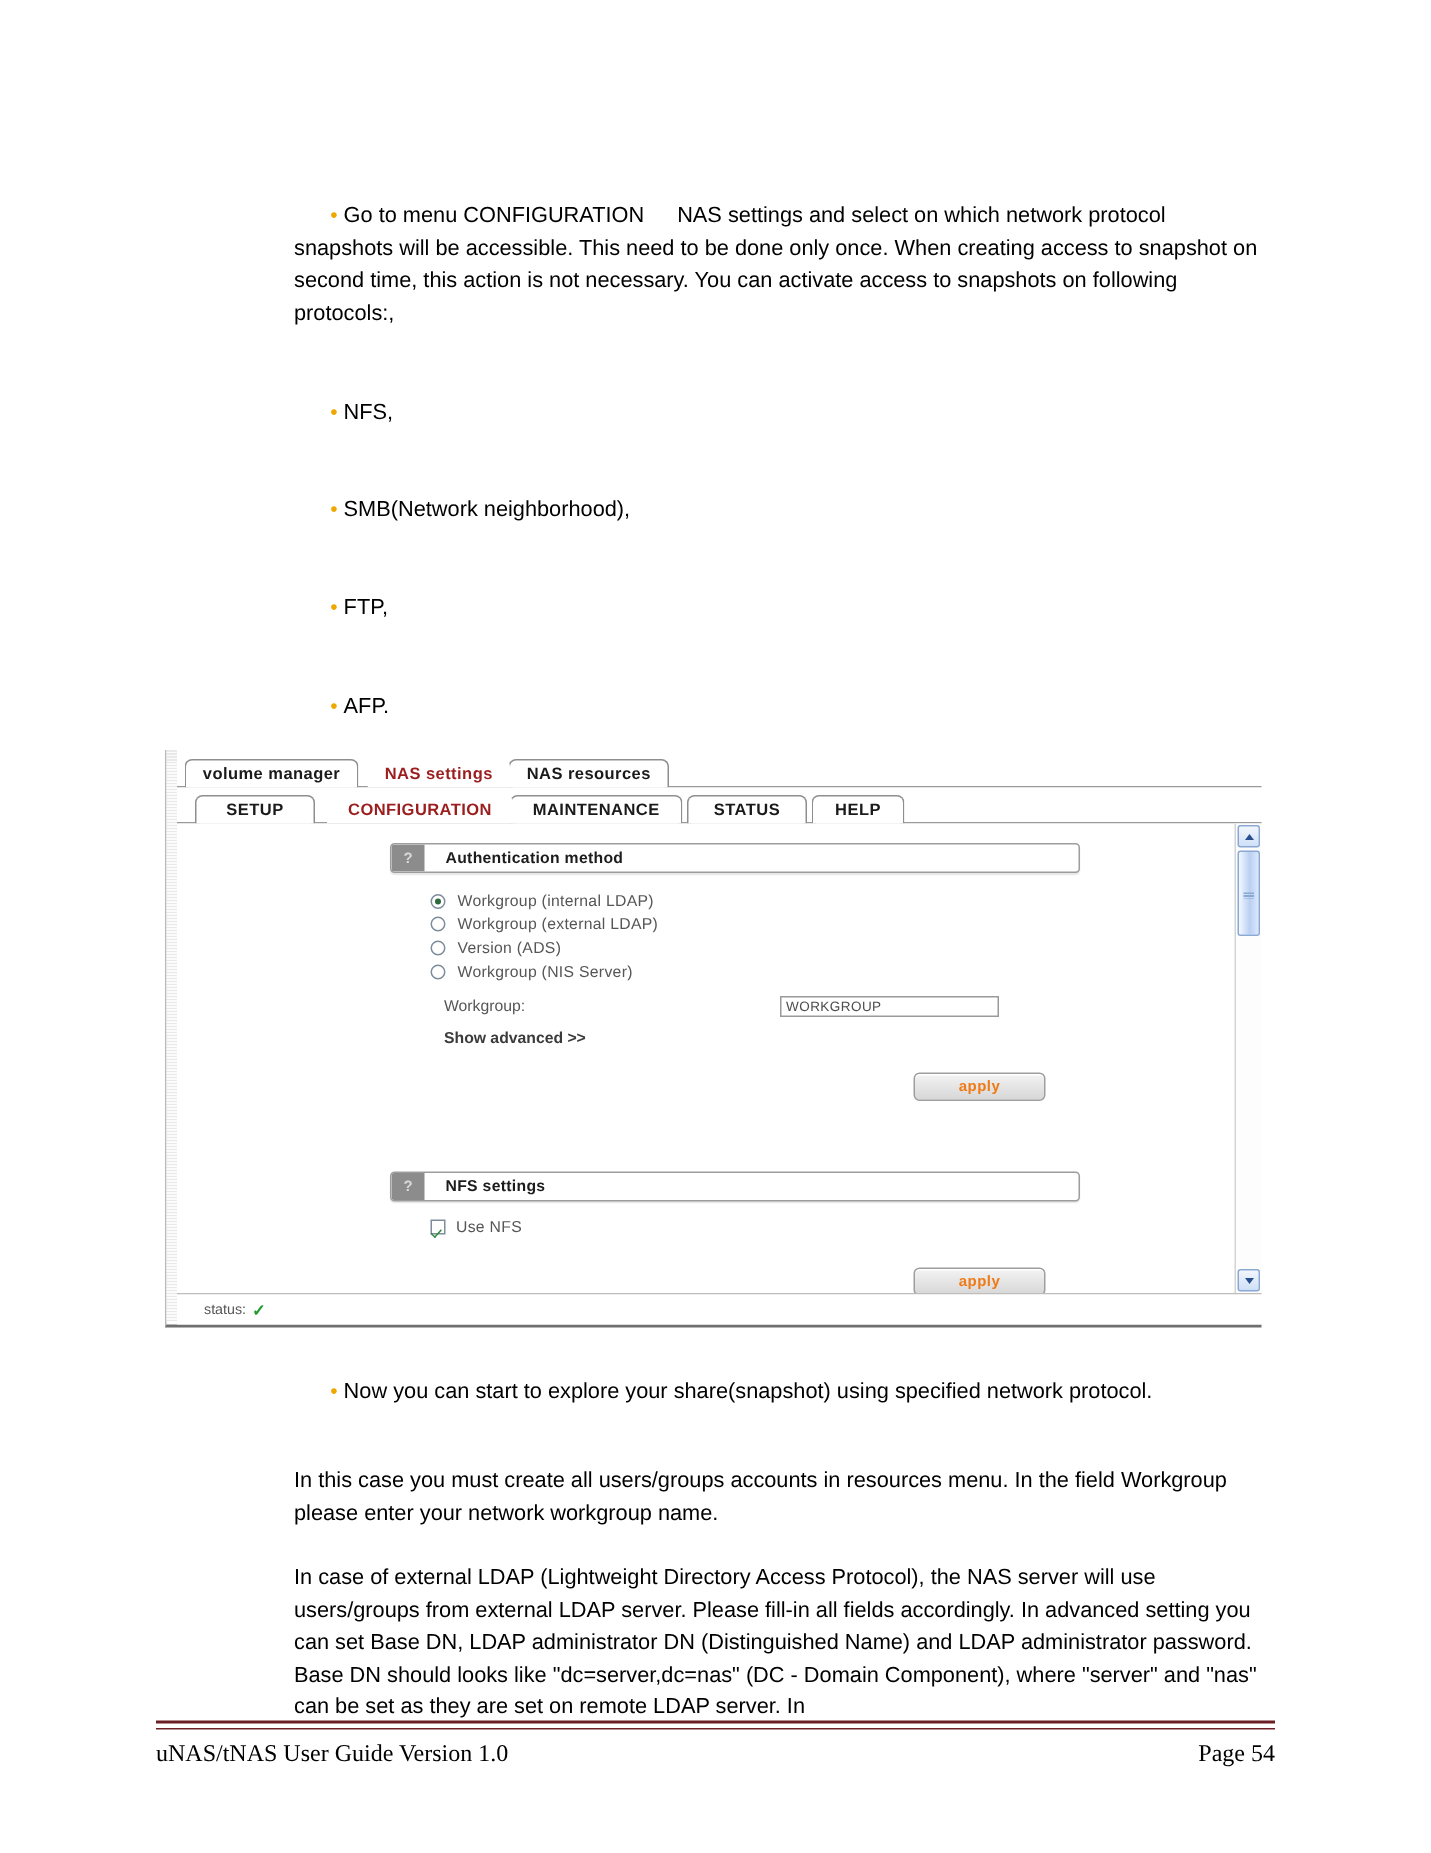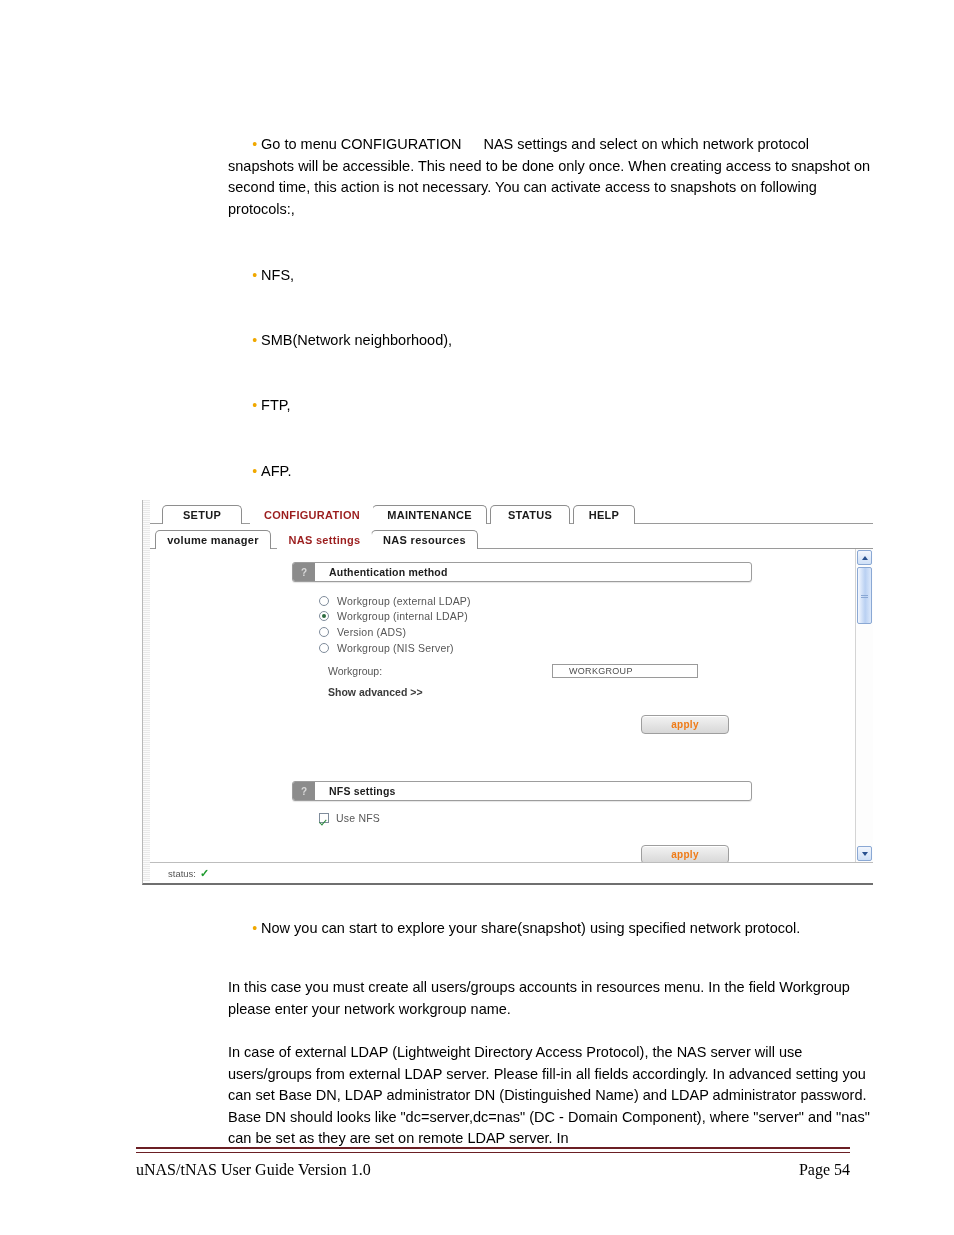--- a/index.html
+++ b/index.html
@@ -10,7 +10,7 @@
     position:relative;
     overflow:hidden;
   }
-  .page{position:absolute;inset:0;margin-left:32px;}
+  .page{position:absolute;inset:0;}
 
   
   .instructions{

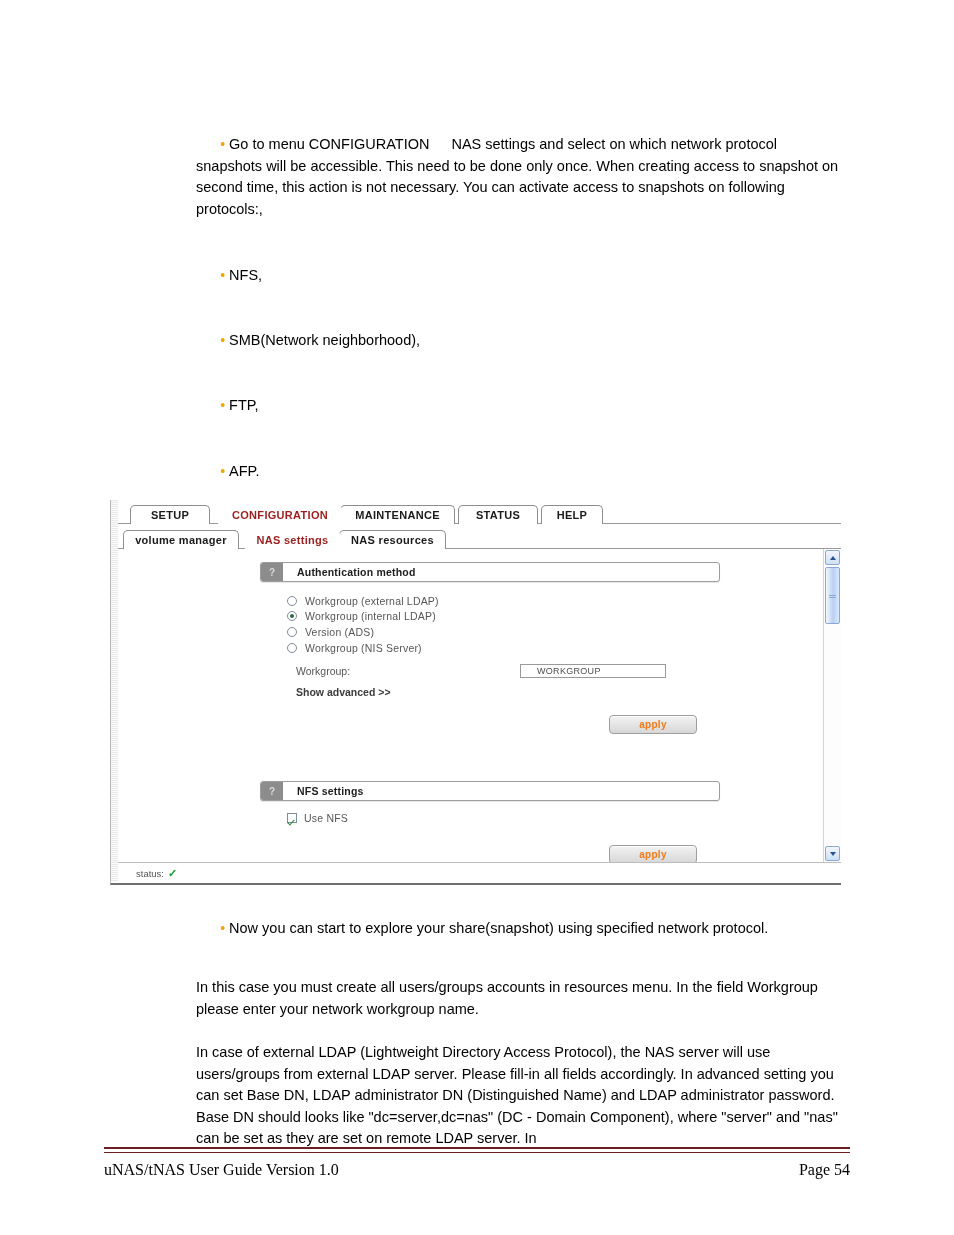--- a/index.html
+++ b/index.html
@@ -225,6 +225,18 @@
     <div class="leftrail"></div>
     <div class="shot-inner">
 
+      <div class="tabrow second">
+        <div class="tab" style="left:5px;width:116px;">
+          <span>volume manager</span>
+        </div>
+        <div class="tab active" style="left:127px;width:95px;">
+          <span>NAS settings</span>
+        </div>
+        <div class="tab" style="left:221px;width:107px;">
+          <span>NAS resources</span>
+        </div>
+      </div>
+
       <div class="tabrow">
         <div class="tab" style="left:12px;width:80px;">
           <span>SETUP</span>
@@ -240,18 +252,6 @@
         </div>
         <div class="tab" style="left:423px;width:62px;">
           <span>HELP</span>
-        </div>
-      </div>
-
-      <div class="tabrow second">
-        <div class="tab" style="left:5px;width:116px;">
-          <span>volume manager</span>
-        </div>
-        <div class="tab active" style="left:127px;width:95px;">
-          <span>NAS settings</span>
-        </div>
-        <div class="tab" style="left:221px;width:107px;">
-          <span>NAS resources</span>
         </div>
       </div>
 

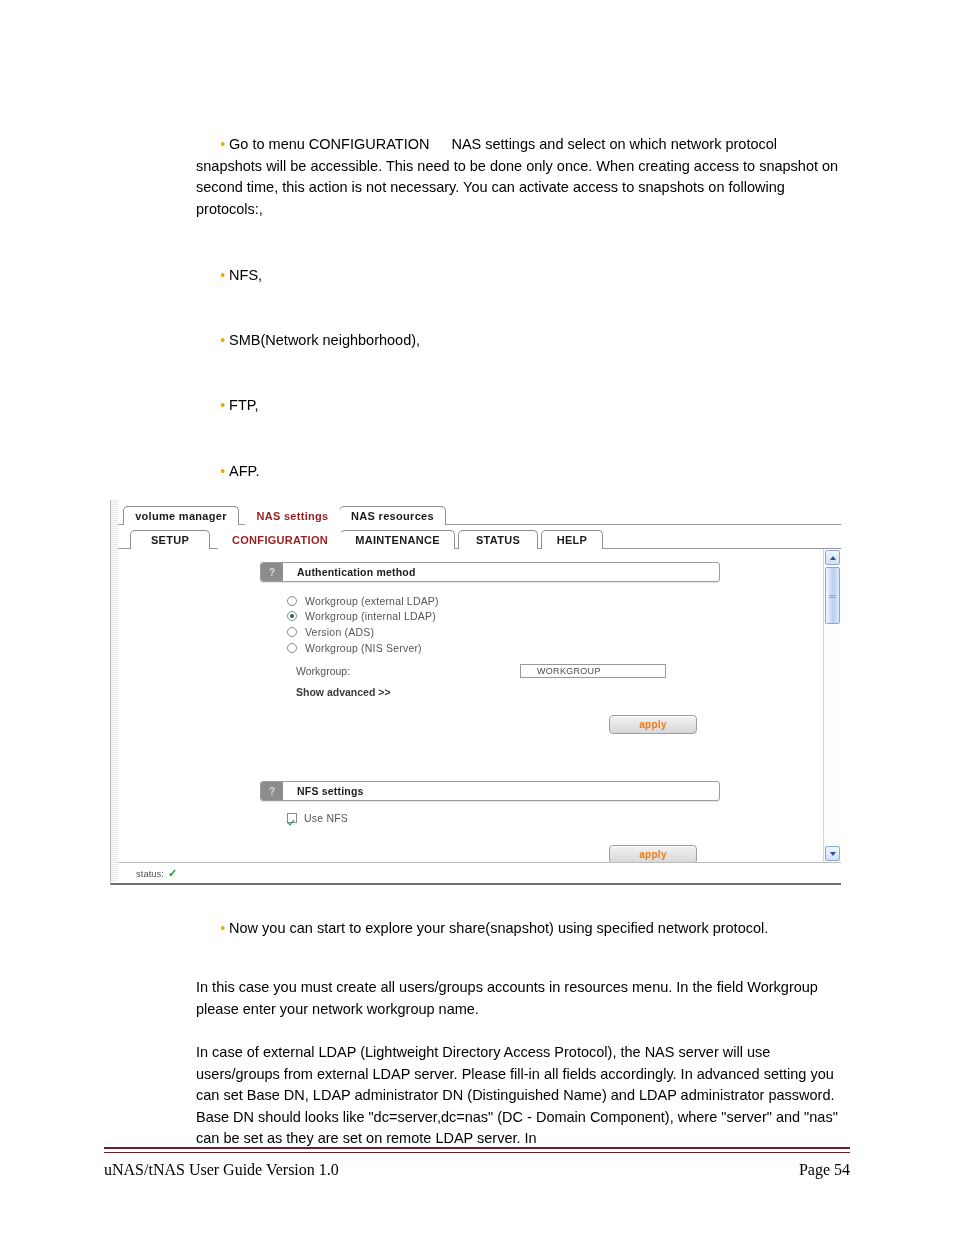--- a/index.html
+++ b/index.html
@@ -265,12 +265,12 @@
 
           <div class="radio-list">
             <div class="radio-row">
+              <span class="radio on"></span>
+              <span class="radio-label">Workgroup (internal LDAP)</span>
+            </div>
+            <div class="radio-row">
               <span class="radio"></span>
               <span class="radio-label">Workgroup (external LDAP)</span>
-            </div>
-            <div class="radio-row">
-              <span class="radio on"></span>
-              <span class="radio-label">Workgroup (internal LDAP)</span>
             </div>
             <div class="radio-row">
               <span class="radio"></span>

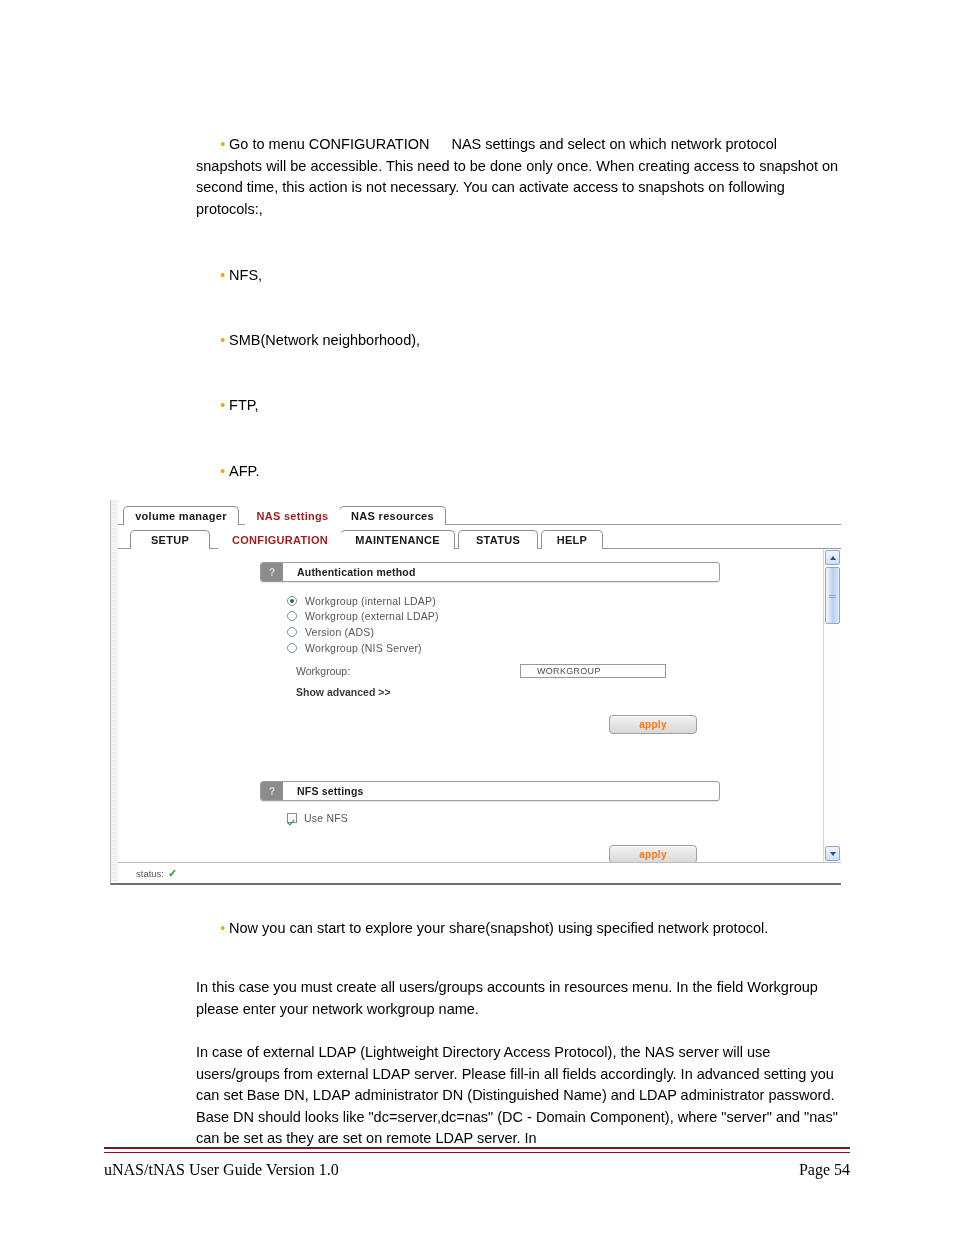--- a/index.html
+++ b/index.html
@@ -127,7 +127,7 @@
   .textbox{
     width:146px;height:14px;border:1px solid #9a9a9a;background:#fff;
     box-sizing:border-box;font-size:9px;color:#4d4d4d;
-    padding:0 16px;display:flex;align-items:center;letter-spacing:.3px;
+    padding:0 3px;display:flex;align-items:center;letter-spacing:.3px;
   }
   .advanced{
     margin-top:8px;padding-left:36px;font-size:10.5px;font-weight:bold;color:#3b3b3b;

